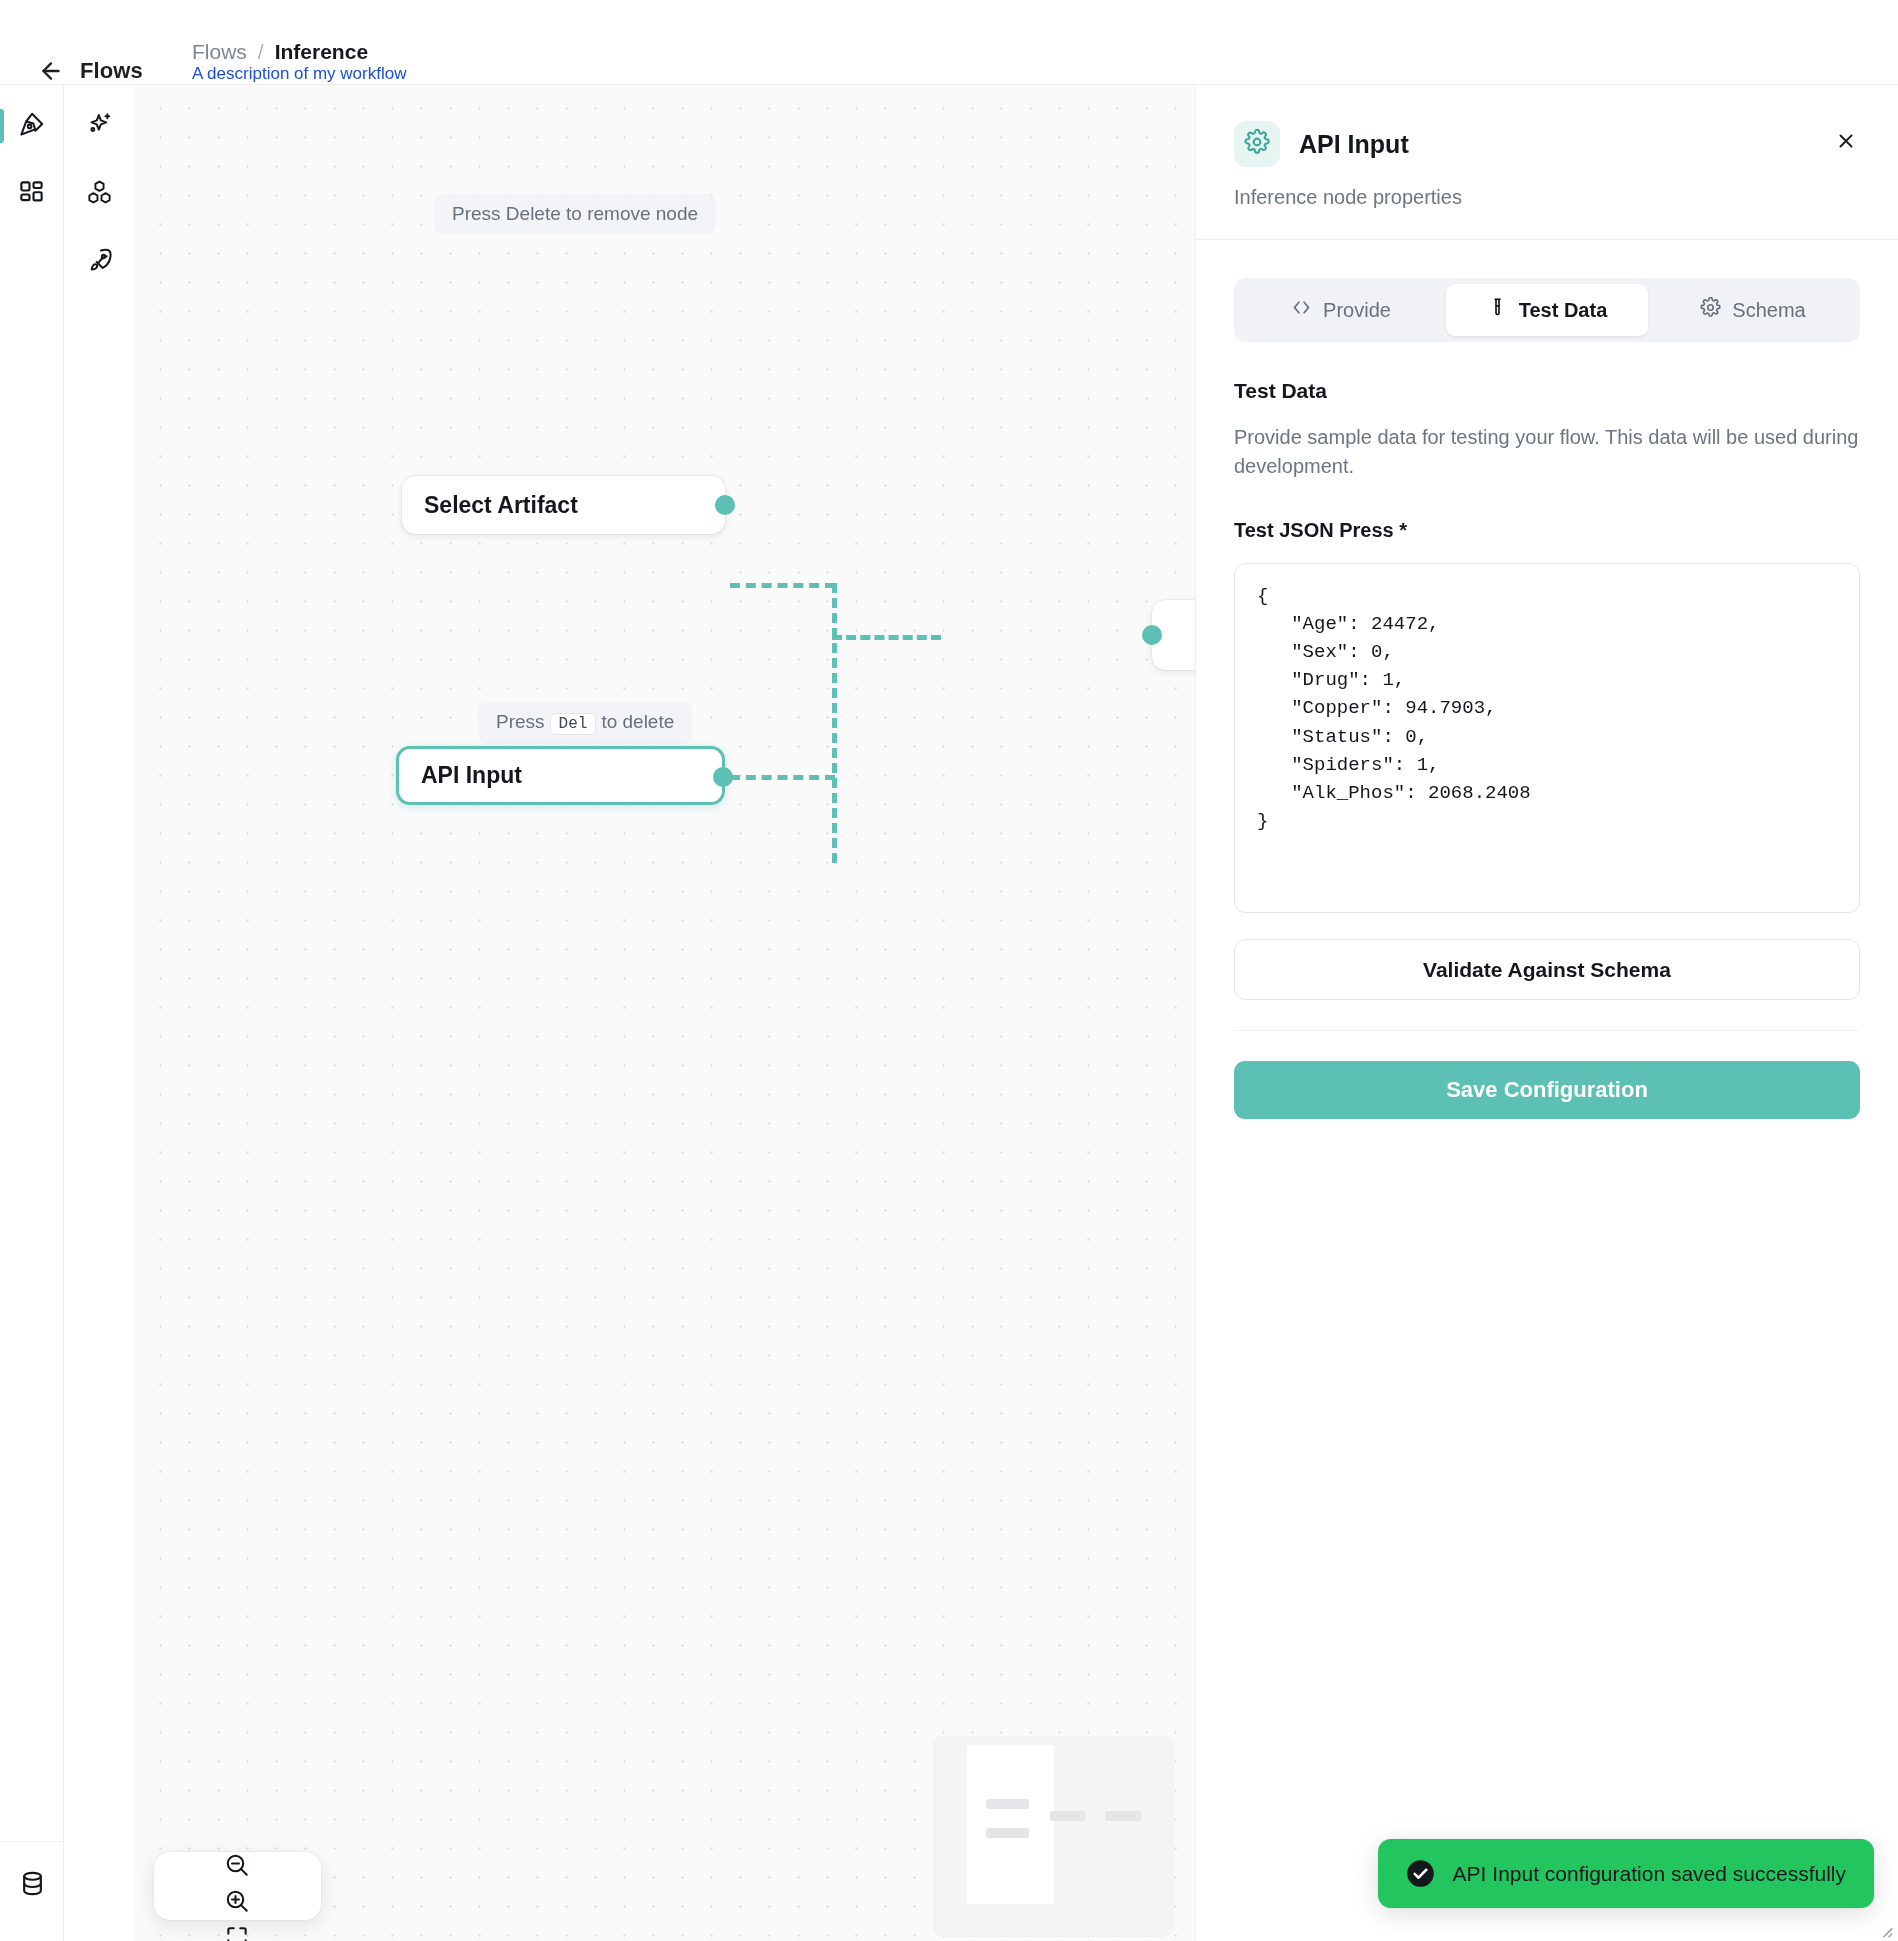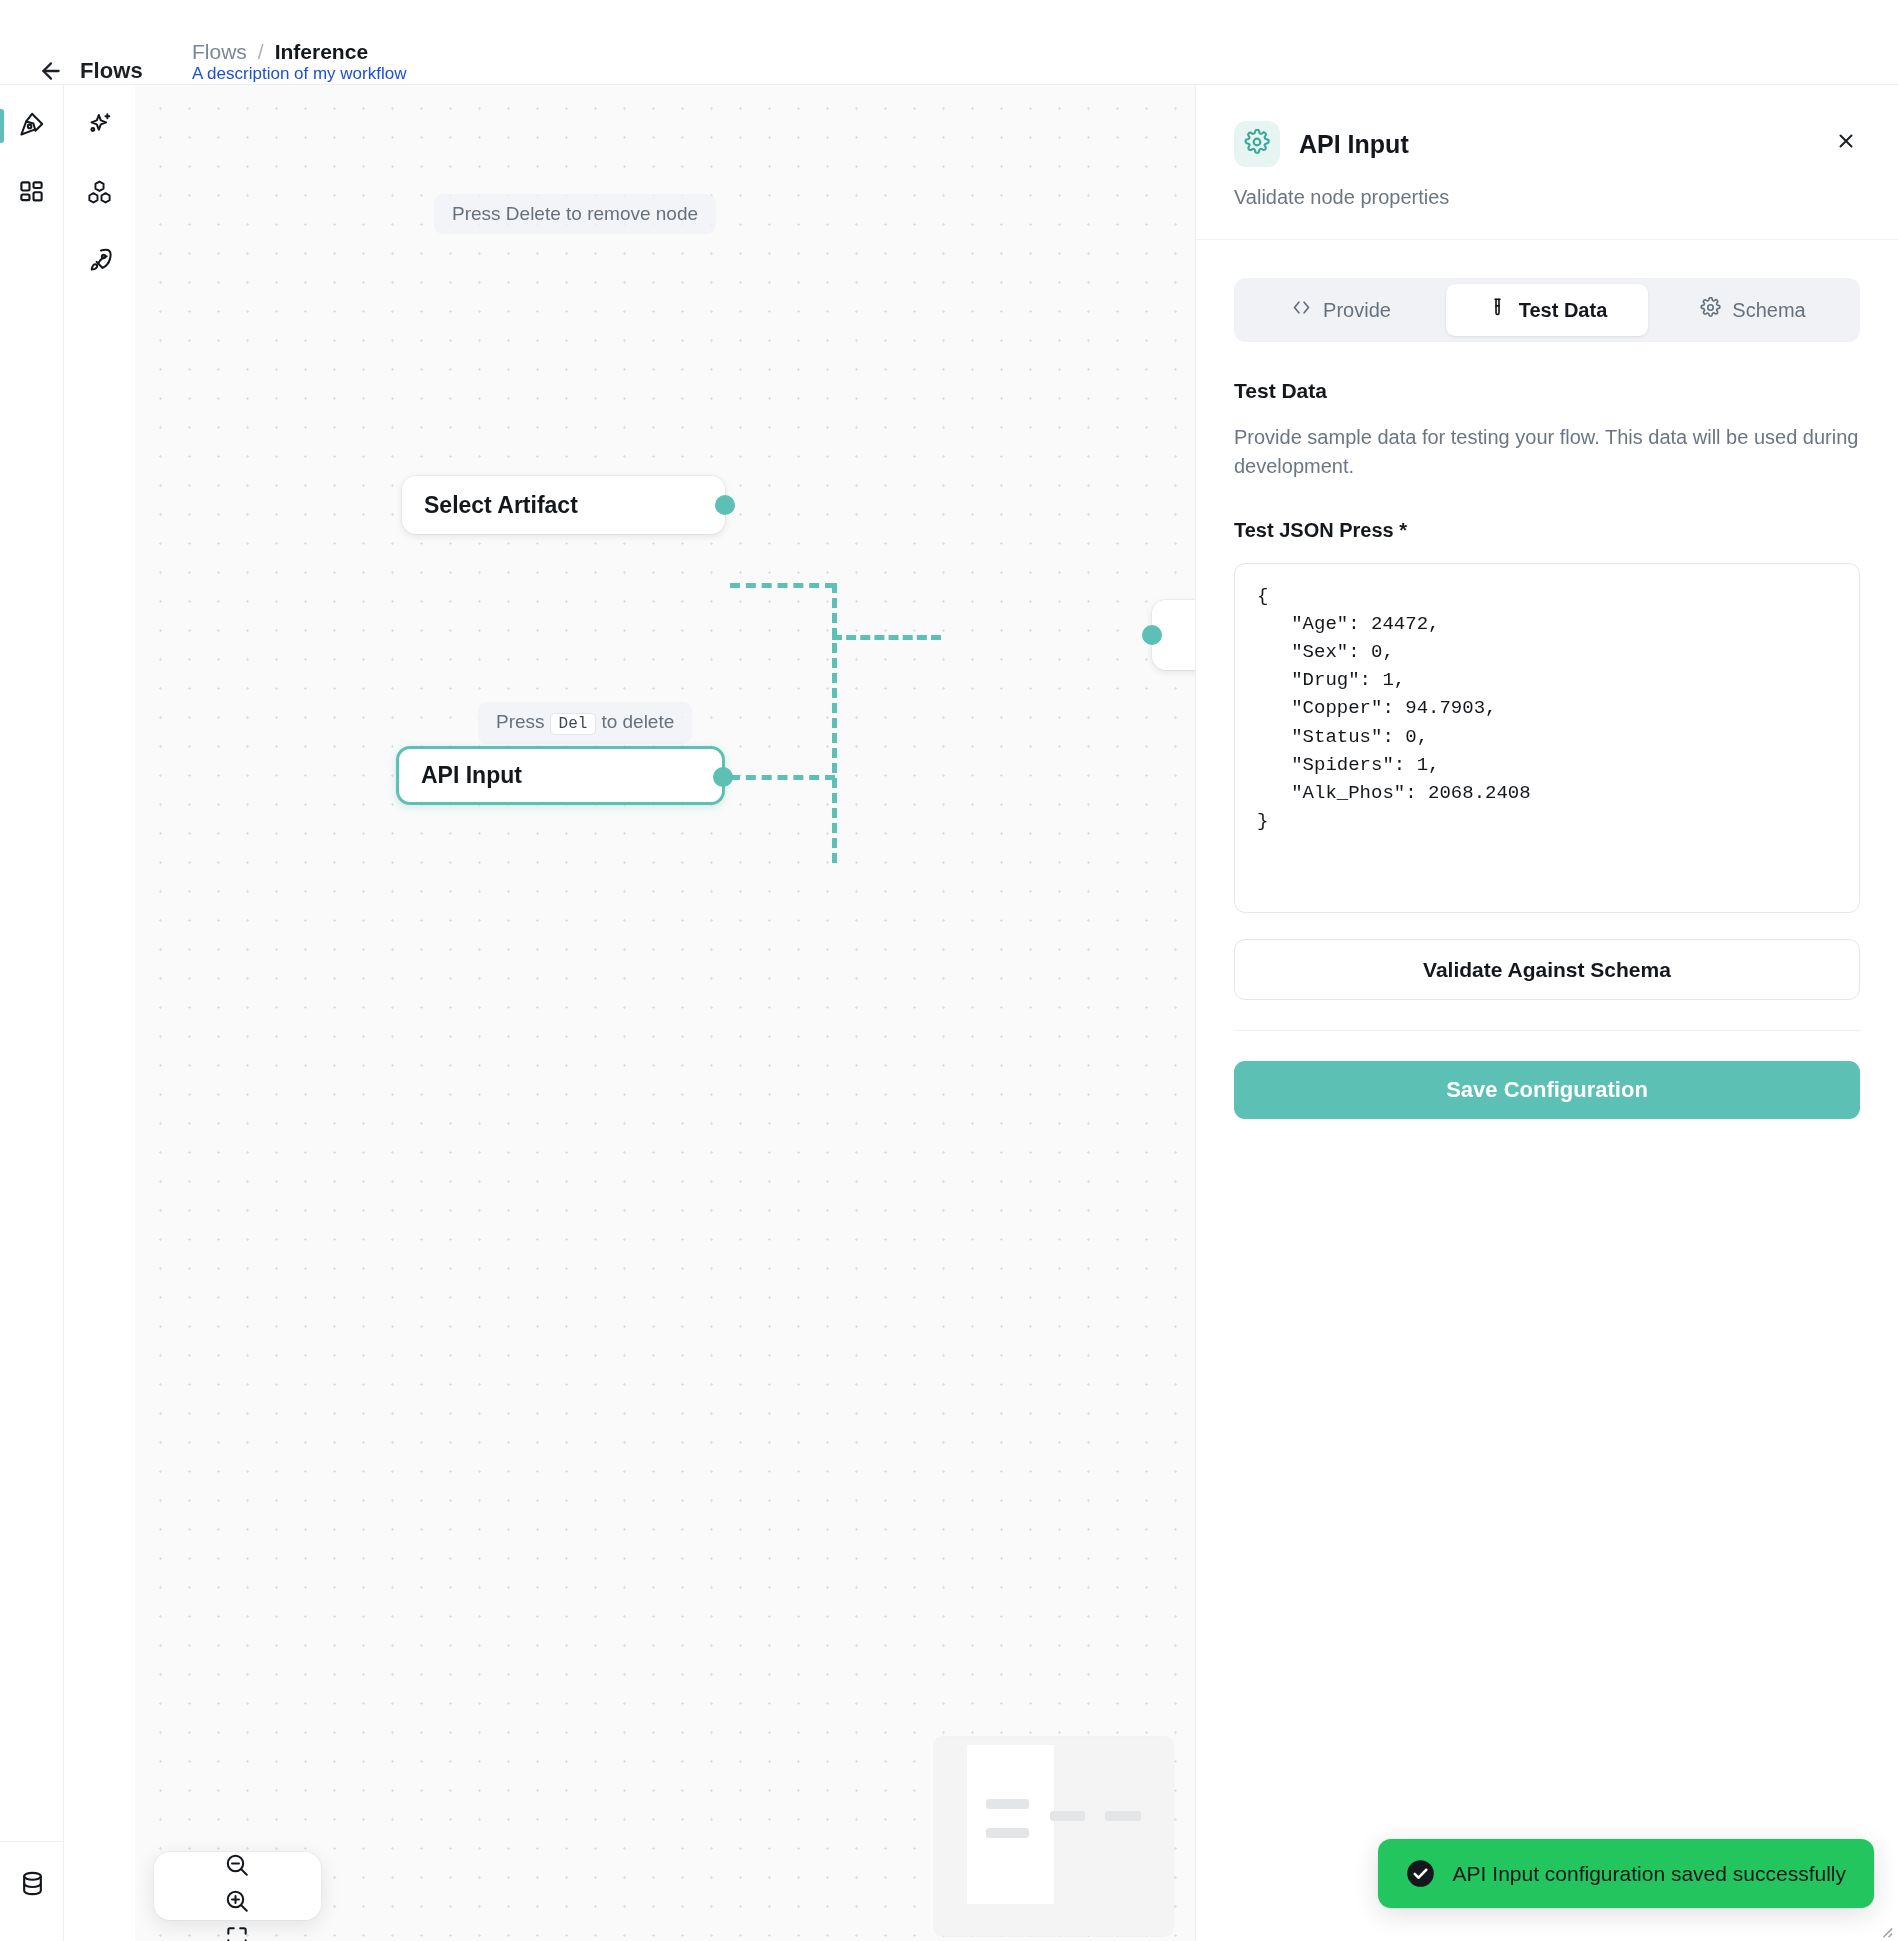--- a/index.html
+++ b/index.html
@@ -410,7 +410,7 @@
       </div>
       <div id="panel-title">API Input</div>
     </div>
-    <div id="panel-sub">Validate node properties</div>
+    <div id="panel-sub">Inference node properties</div>
     <div id="panel-close">
       <span>
         <svg viewBox="0 0 24 24" fill="none" stroke="currentColor" stroke-width="2.2" stroke-linecap="round">

